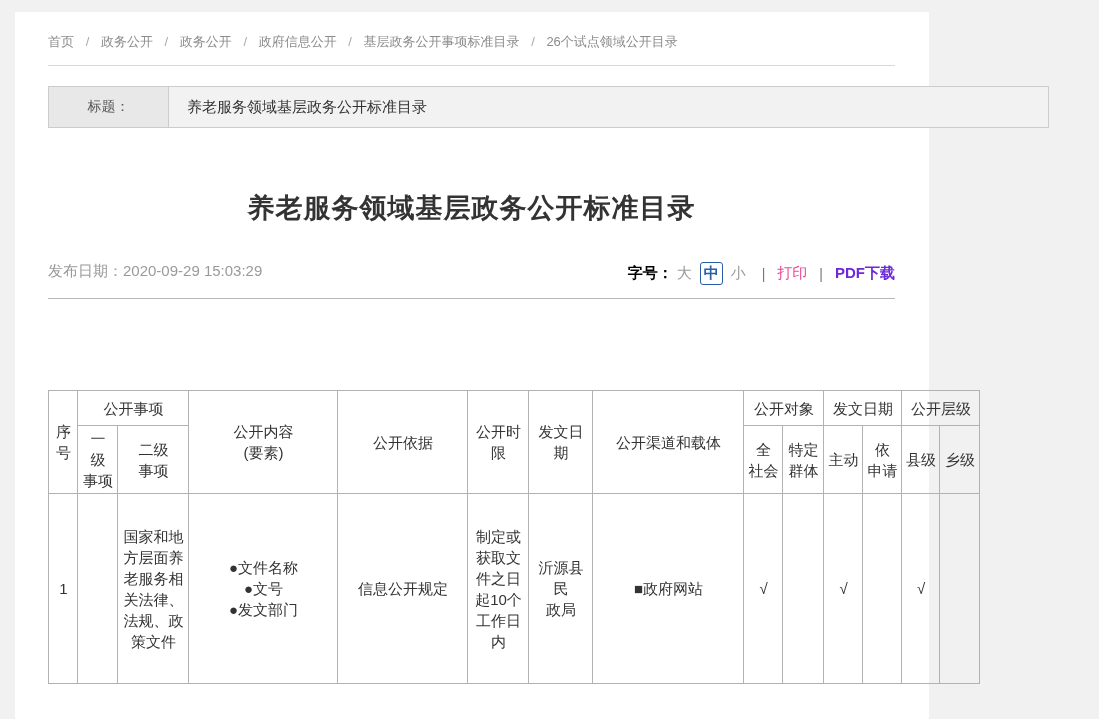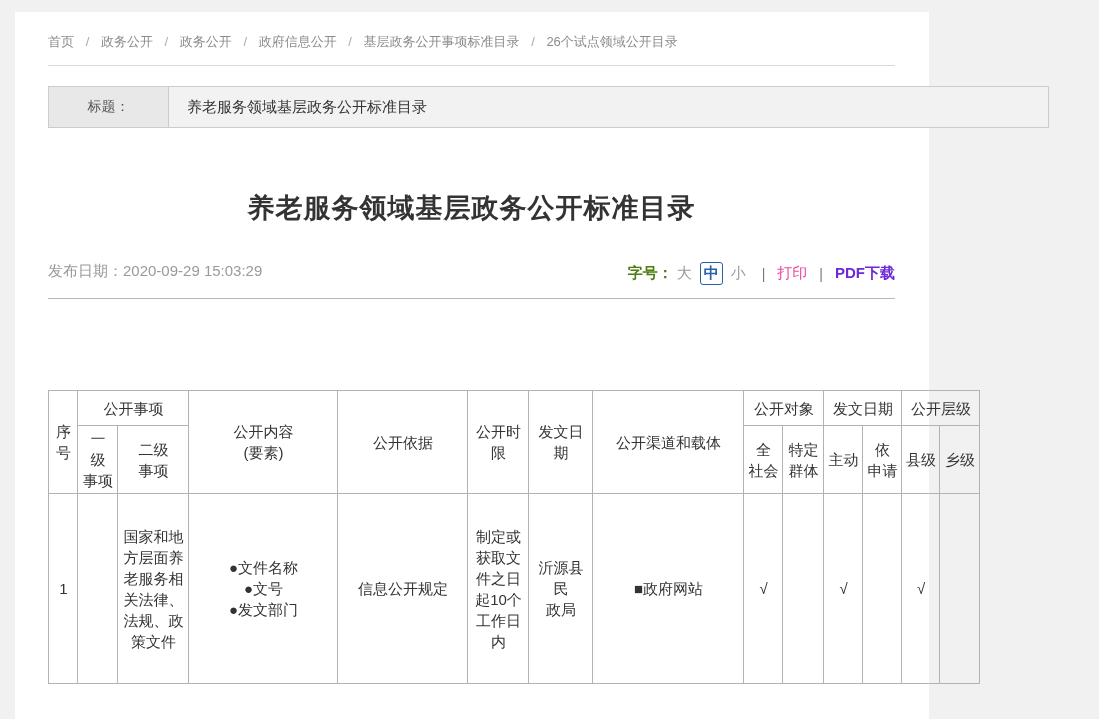--- a/index.html
+++ b/index.html
@@ -63,7 +63,7 @@
   }
   .pub-date { color:#9a9a9a; font-size:15px; }
   .tools { display:flex; align-items:center; color:#999; }
-  .tools .fs-label { color:#4d7c0f; font-weight:bold; }
+  .tools .fs-label { color:#000000; font-weight:bold; }
   .tools .fs-btn { color:#999; margin:0 4px; cursor:pointer; text-decoration:none; }
   .tools .fs-btn.active {
     color:#2a5fa8; border:1px solid #2a5fa8; border-radius:3px;

